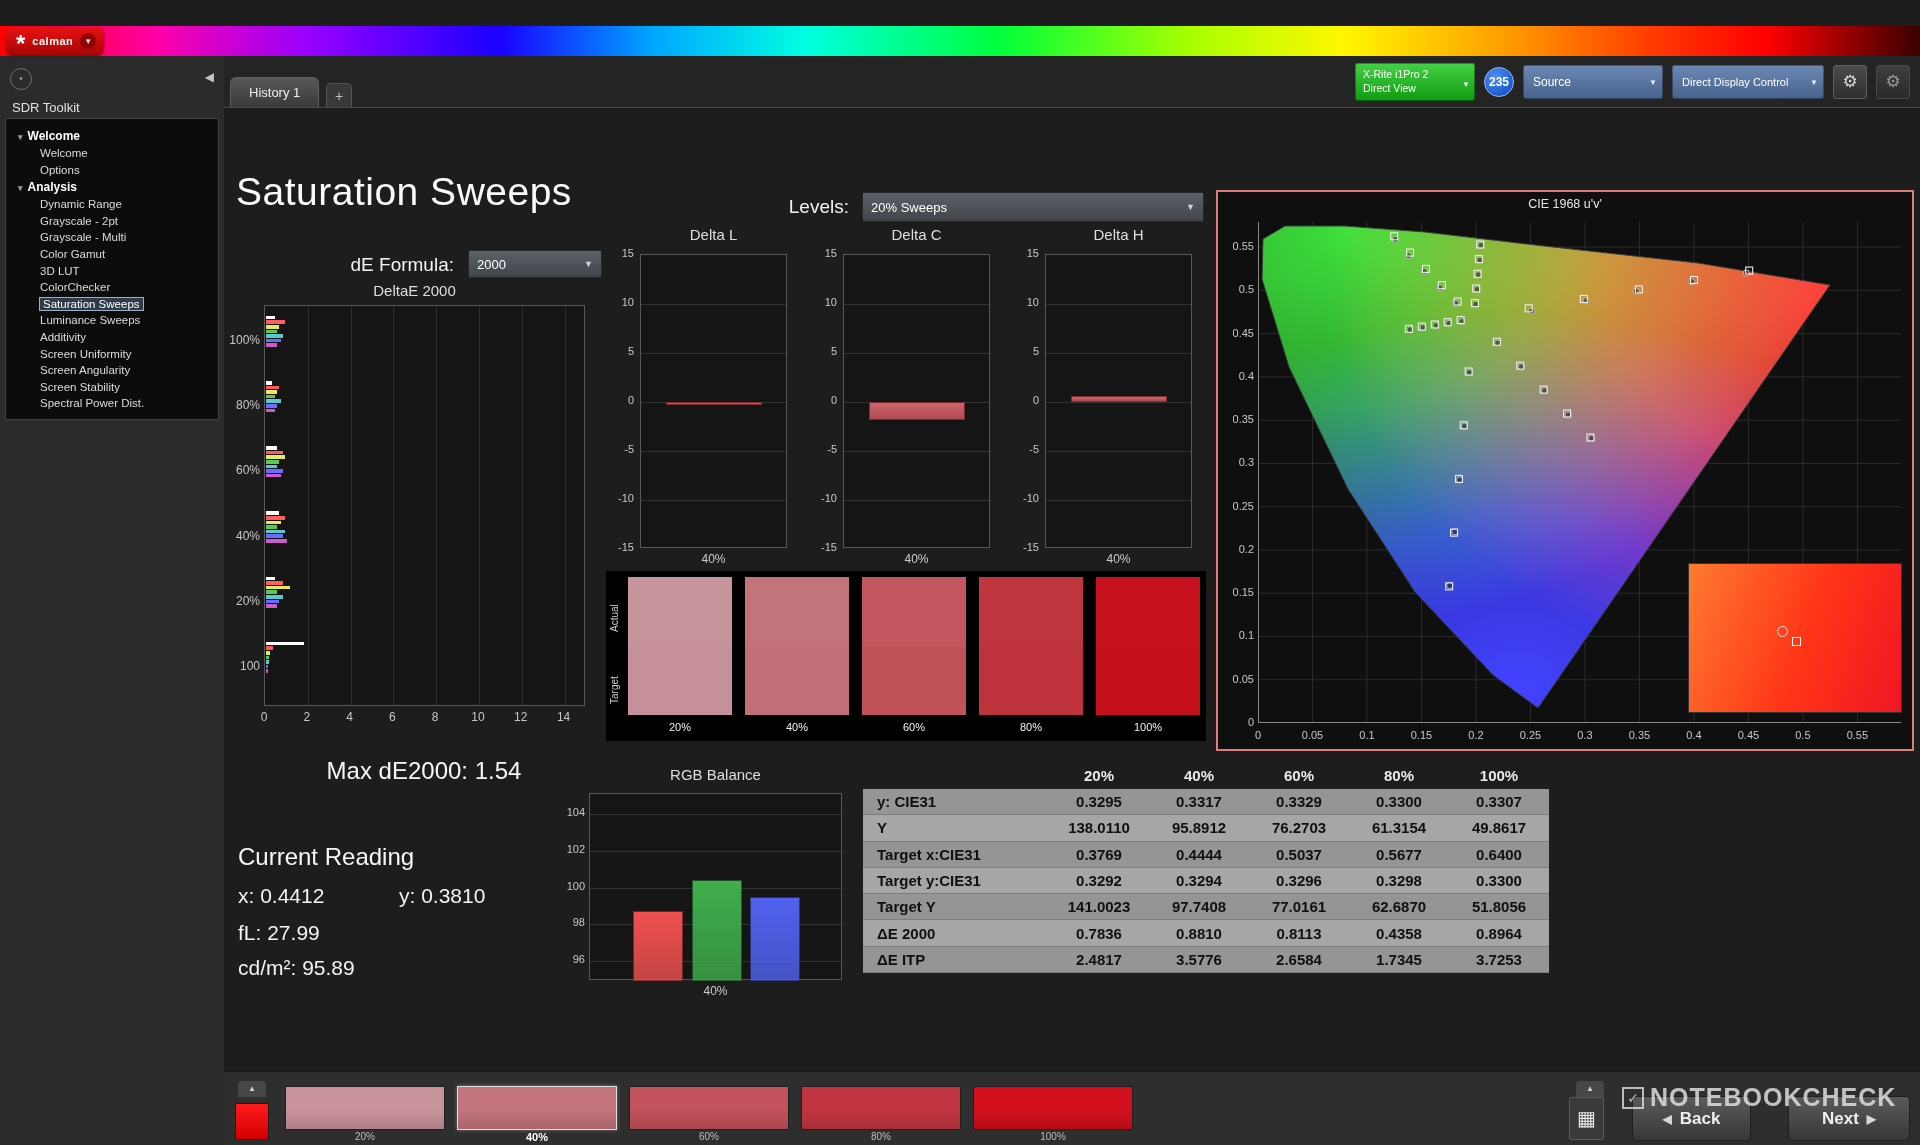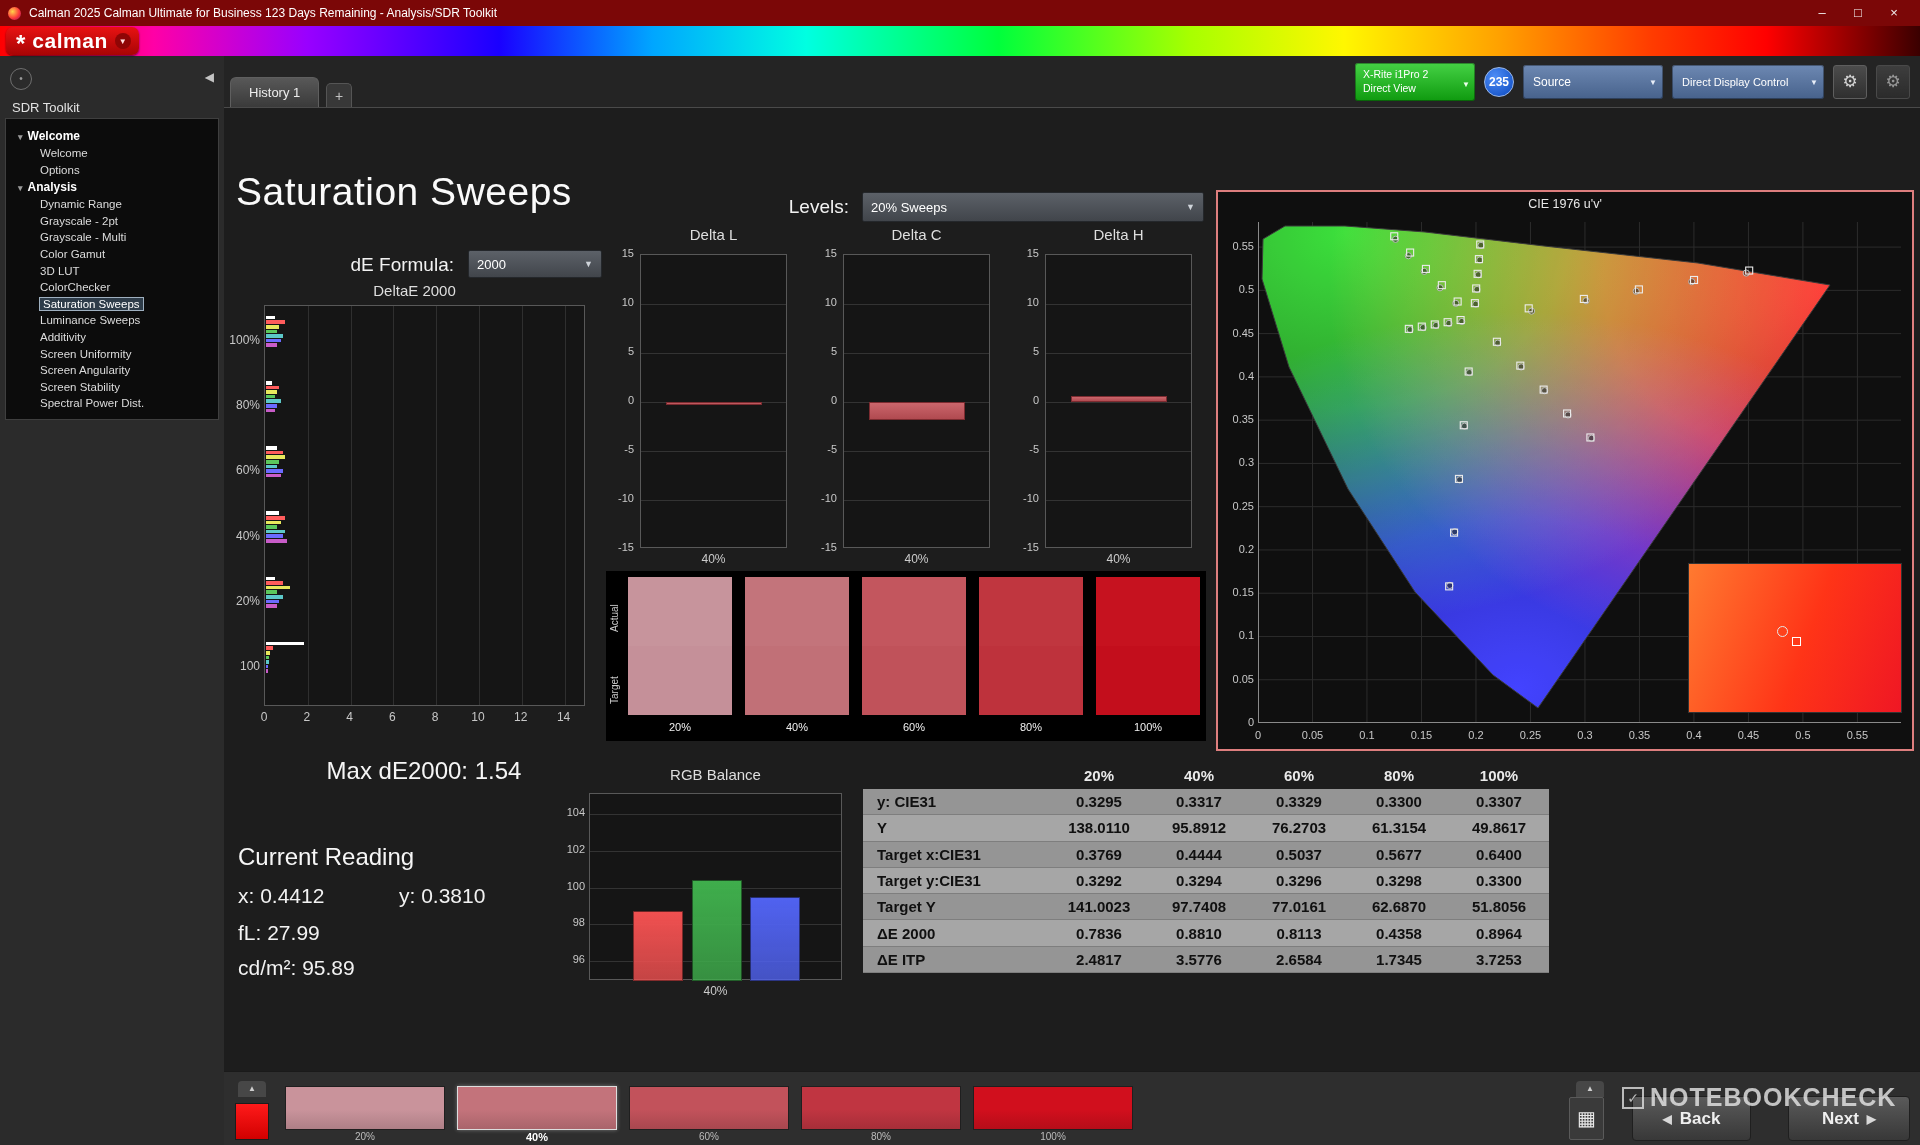--- a/index.html
+++ b/index.html
@@ -153,15 +153,6 @@
 
 <div id="app">
 
-  <div class="titlebar">
-    <div class="title-icon"></div>
-    <span class="title-text">Calman 2025 Calman Ultimate for Business 123 Days Remaining  - Analysis/SDR Toolkit</span>
-    <div class="win-controls">
-      <span class="win-btn">–</span>
-      <span class="win-btn">□</span>
-      <span class="win-btn">×</span>
-    </div>
-  </div>
 
   <div class="rainbow">
     <div class="logo-pill">

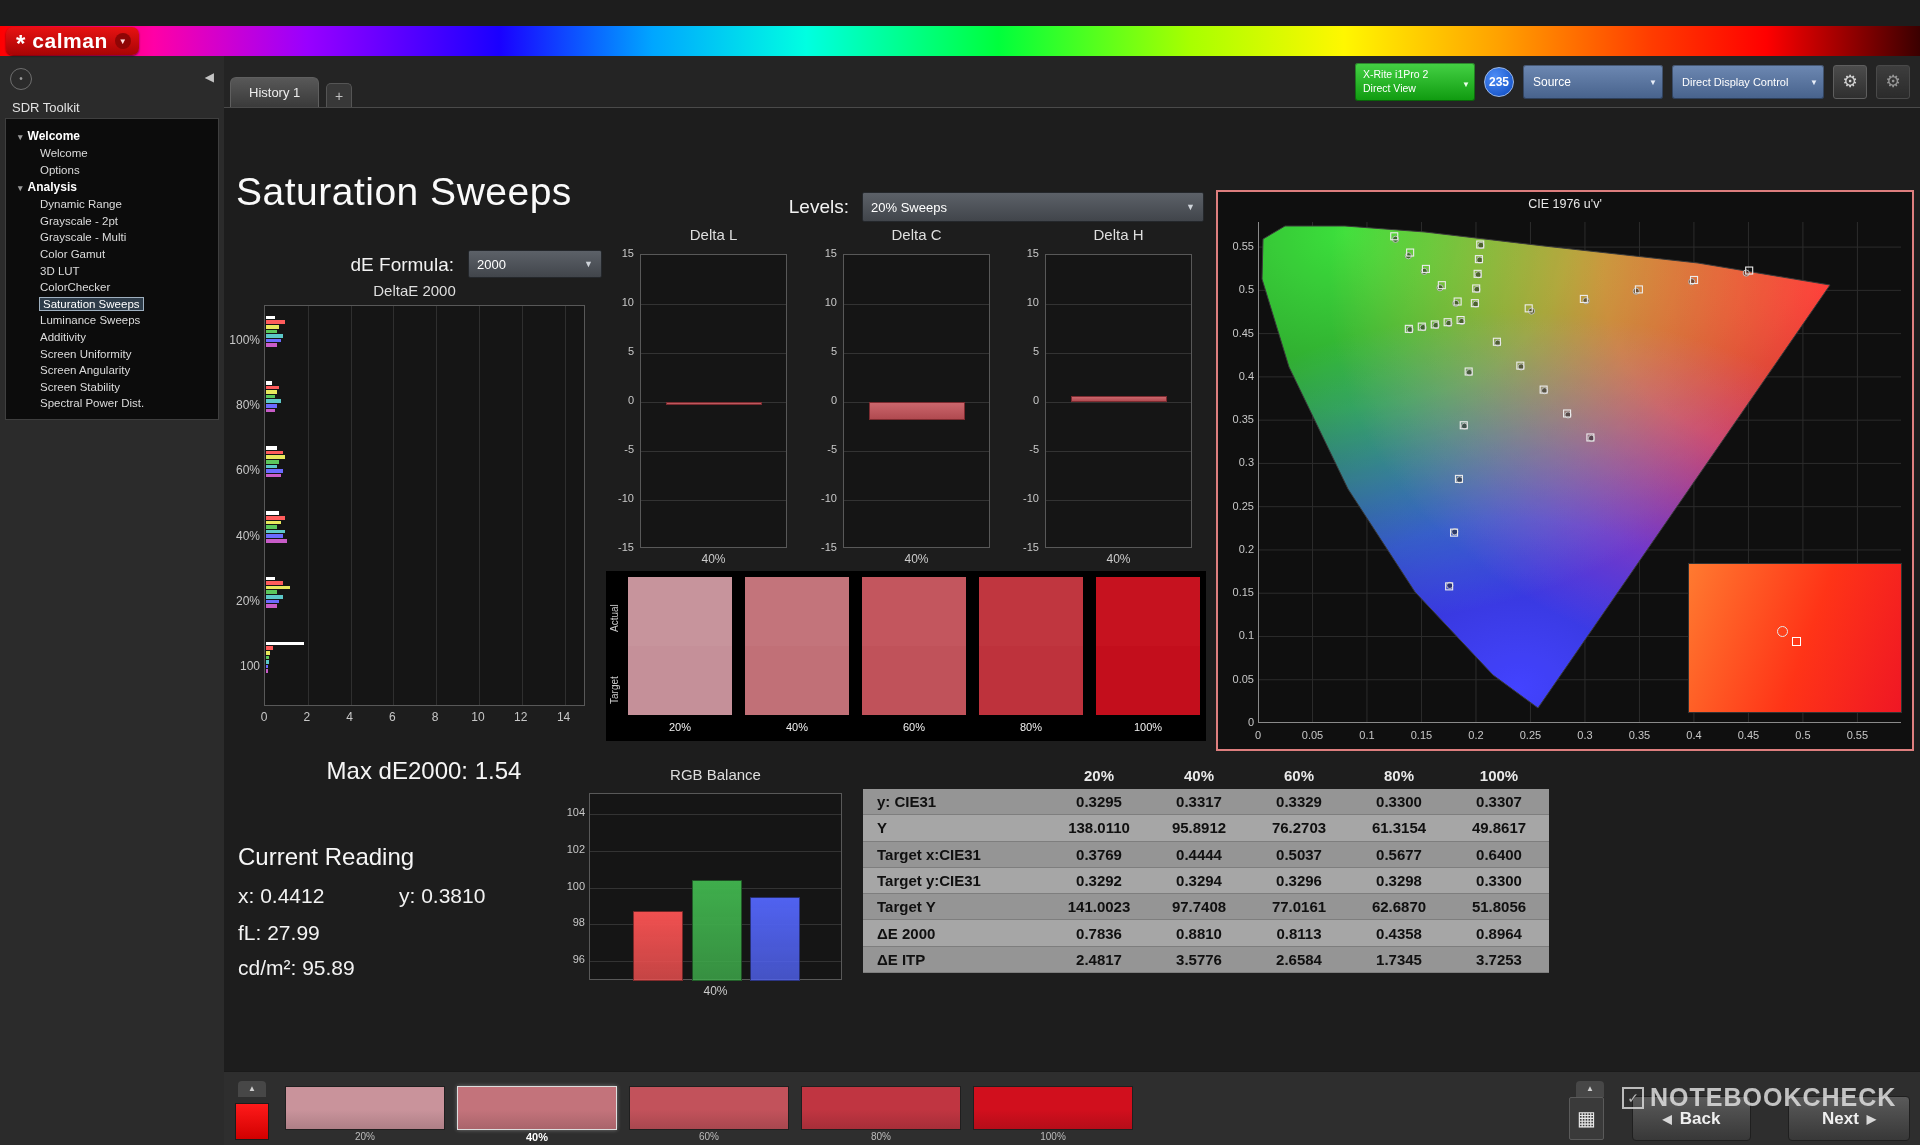--- a/index.html
+++ b/index.html
@@ -24,7 +24,7 @@
     background:linear-gradient(180deg,#e81212,#a80404); border-radius:7px; display:flex; align-items:center; gap:7px;
     box-shadow:0 1px 2px rgba(0,0,0,.6); }
   .logo-mark { color:#fff; font-size:24px; font-weight:bold; line-height:10px; margin-top:6px; }
-  .logo-text { color:#fff; font-size:21px; font-weight:bold; letter-spacing:.5px; }
+  .logo-text { color:#fff; font-size:11px; font-weight:bold; letter-spacing:.5px; }
   .logo-chevron { width:16px; height:16px; border-radius:50%; background:#8f0505; color:#ffdede; font-size:8px;
     display:flex; align-items:center; justify-content:center; }
 

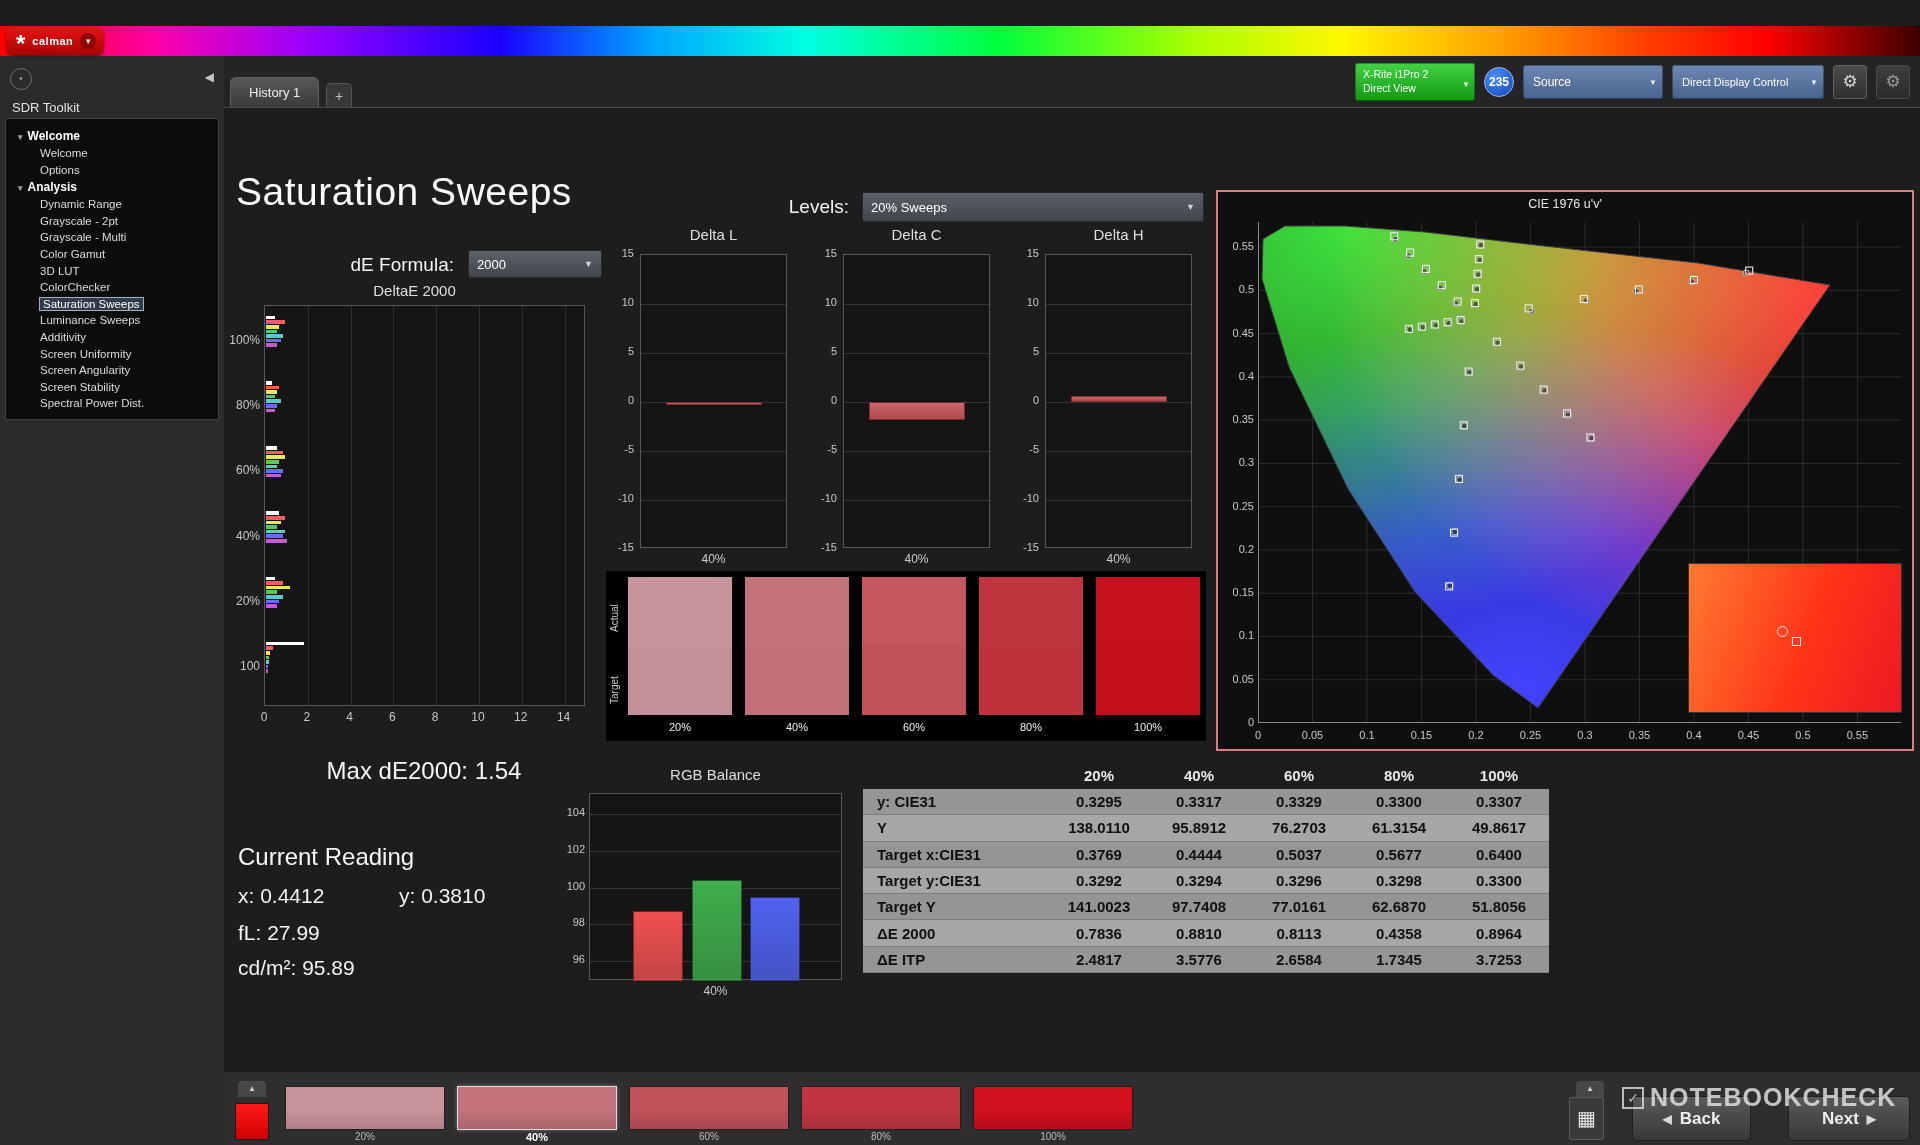--- a/index.html
+++ b/index.html
@@ -329,7 +329,7 @@
         </div>
 
       <div class="cie-panel" id="ciePanel">
-        <div class="cie-title" id="cieTitle">CIE 1976 u'v'</div>
+        <div class="cie-title" id="cieTitle">CIE 1968 u'v'</div>
         <div class="cie-plot">
           <svg id="cieSvg" width="643" height="501" viewBox="0 0 643 501">
             <defs>

